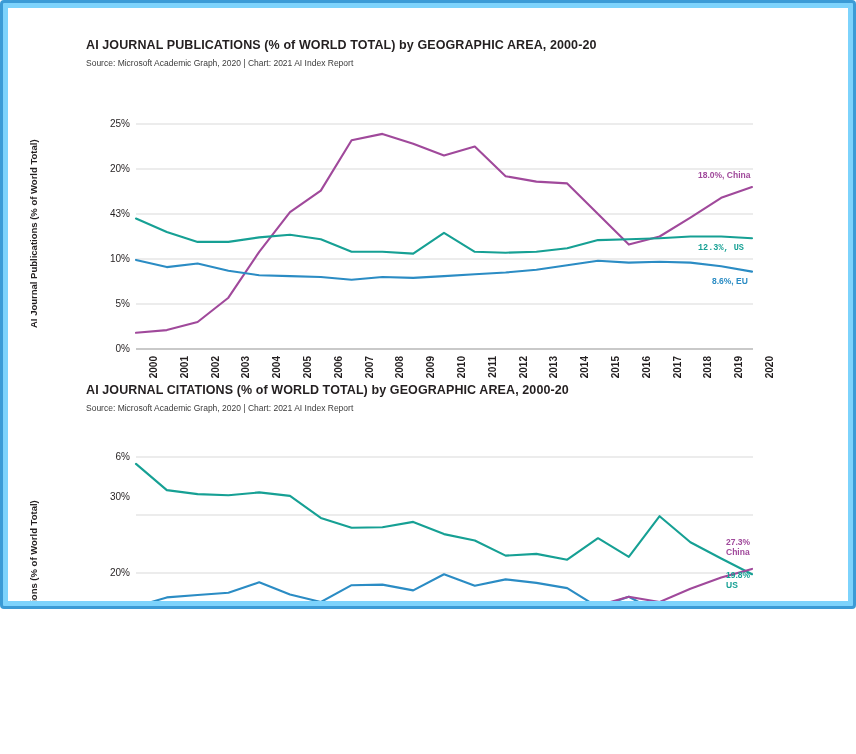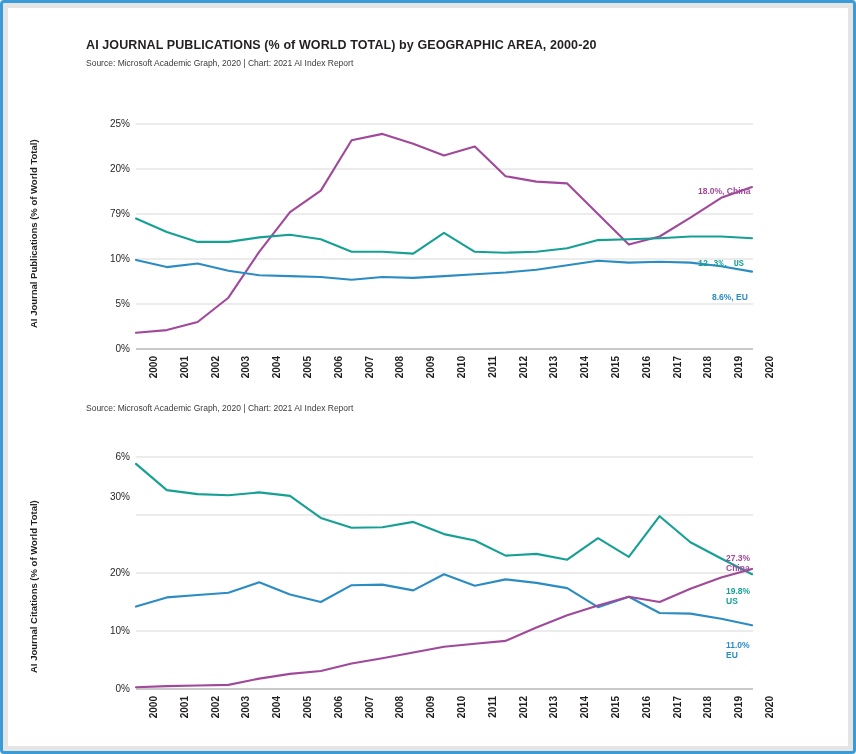--- a/index.html
+++ b/index.html
@@ -16,9 +16,9 @@
   #page {
     position: relative;
     width: 856px;
-    height: 754px;
+    height: 609px;
     box-sizing: border-box;
-    background: #e5e5e5;
+    background: #7dd3fc;
     border: 3px solid #3b9bd6;
     border-radius: 4px;
     padding: 0;

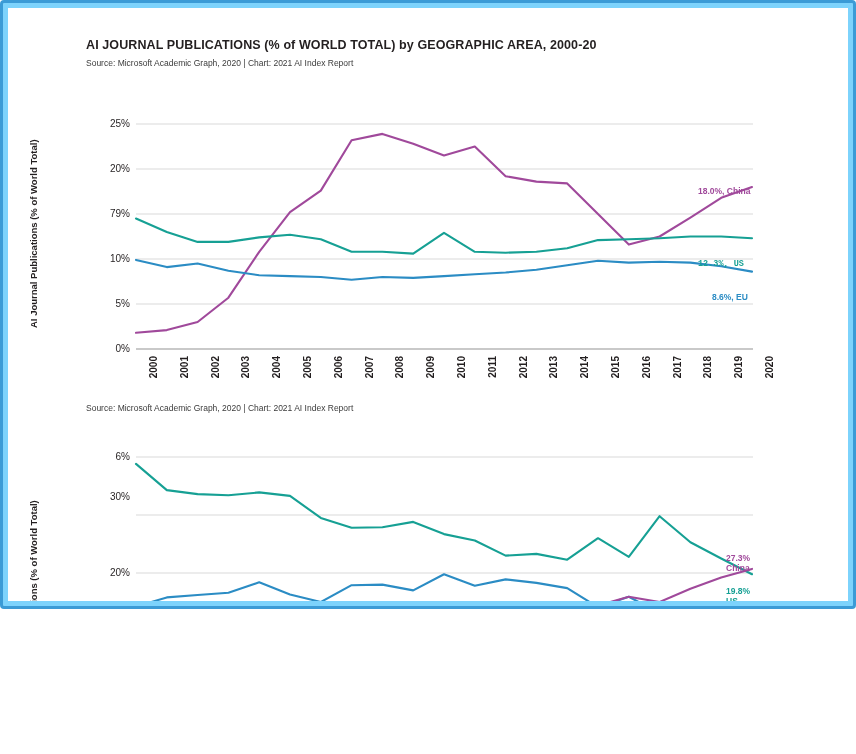--- a/index.html
+++ b/index.html
@@ -97,7 +97,6 @@
     font-weight: bold;
     white-space: nowrap;
     line-height: 1.15;
-    margin-top: 16px;
   }
   svg { display: block; }
 </style>

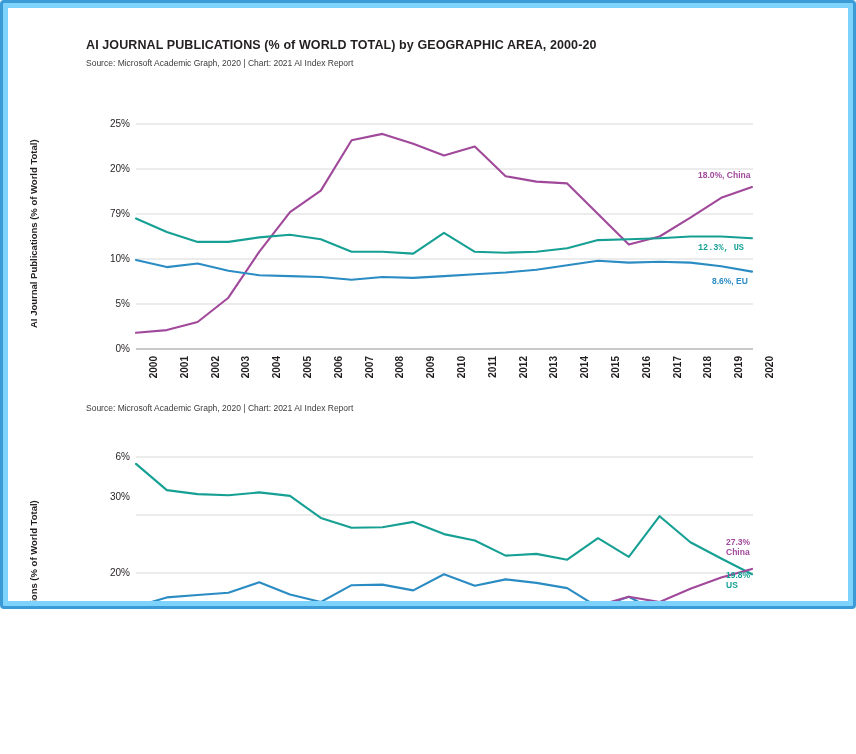--- a/index.html
+++ b/index.html
@@ -115,7 +115,7 @@
       <div class="ytick" style="left:90px; top:305px; width:32px;">0%</div>
       <div class="ytick" style="left:90px; top:260px; width:32px;">5%</div>
       <div class="ytick" style="left:90px; top:215px; width:32px;">10%</div>
-      <div class="ytick" style="left:90px; top:170px; width:32px;">79%</div>
+      <div class="ytick" style="left:90px; top:170px; width:32px;">43%</div>
       <div class="ytick" style="left:90px; top:125px; width:32px;">20%</div>
       <div class="ytick" style="left:90px; top:80px; width:32px;">25%</div>
 

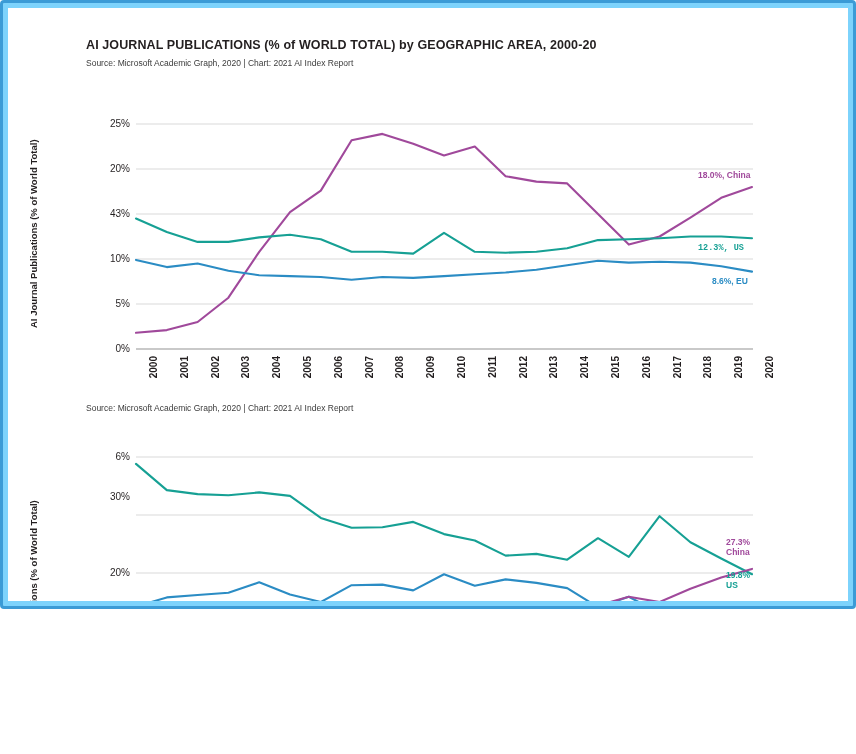--- a/index.html
+++ b/index.html
@@ -163,6 +163,7 @@
     </div>
 
     <div class="chart-block" id="block-cites">
+      <div class="chart-title">AI JOURNAL CITATIONS (% of WORLD TOTAL) by GEOGRAPHIC AREA, 2000-20</div>
       <div class="chart-source">Source: Microsoft Academic Graph, 2020 | Chart: 2021 AI Index Report</div>
 
       <div class="axis-title" style="left:20px; top:290px;">AI Journal Citations (% of World Total)</div>

